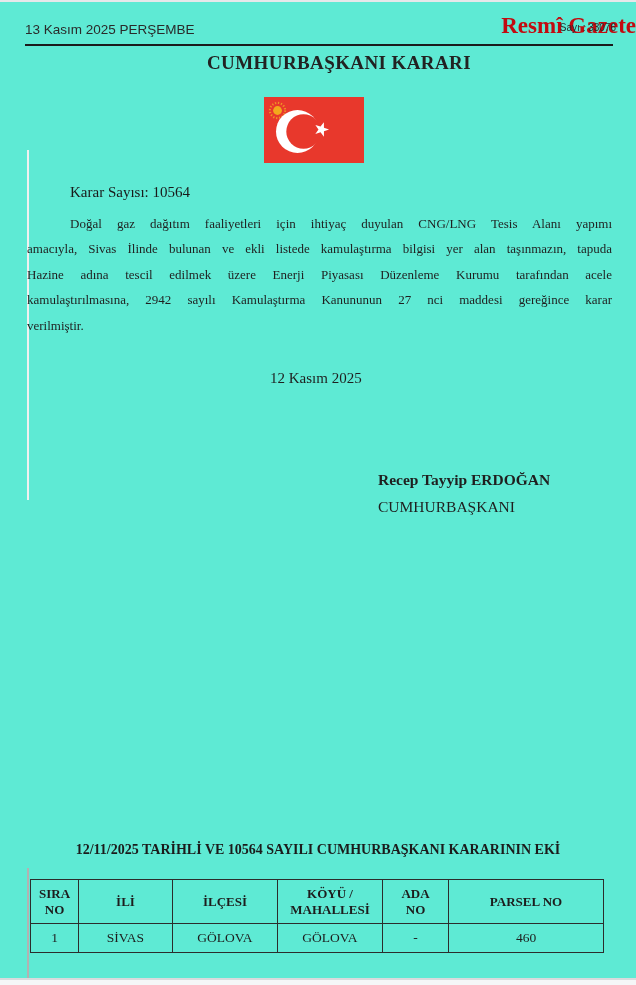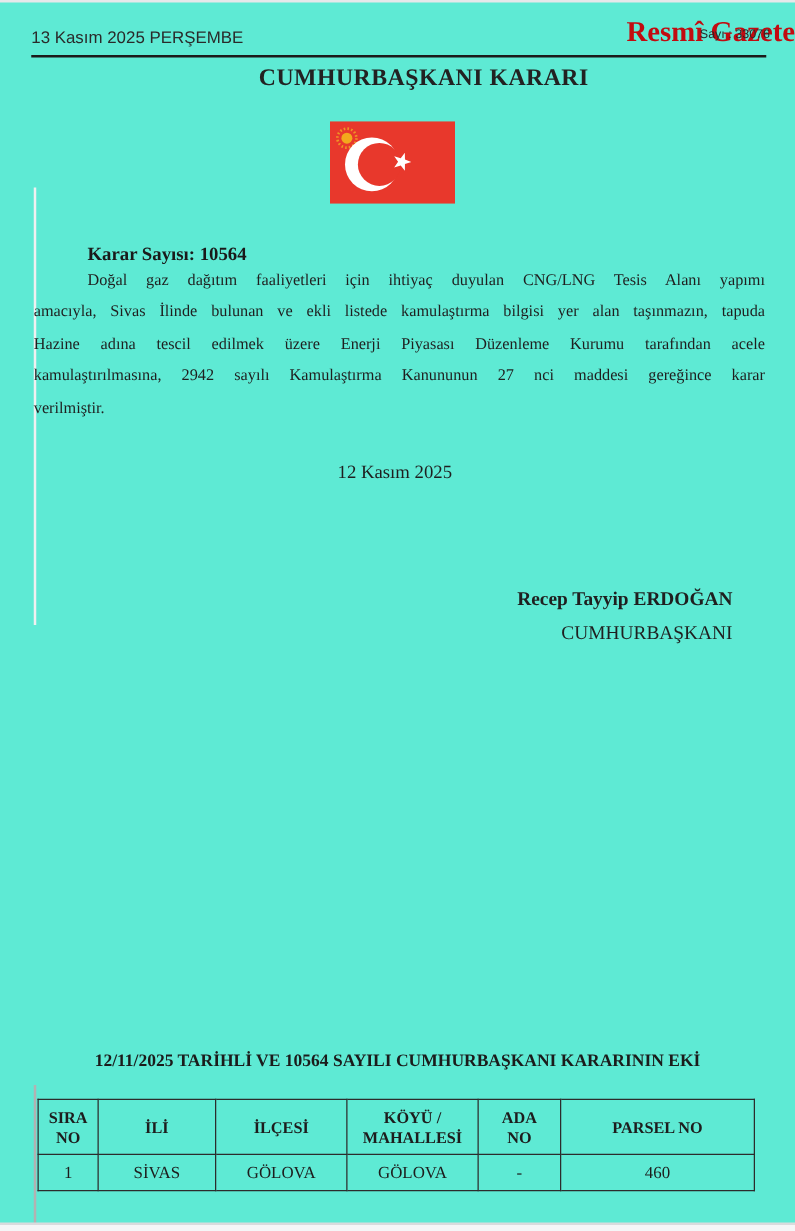--- a/index.html
+++ b/index.html
@@ -44,7 +44,7 @@
 
   .decree-no{
     position:absolute;left:70px;top:184px;
-    font-size:15px;font-weight:bold;color:#1a1a1a;margin-top:12px;
+    font-size:15px;font-weight:normal;color:#1a1a1a;
   }
 
   .decree-body{

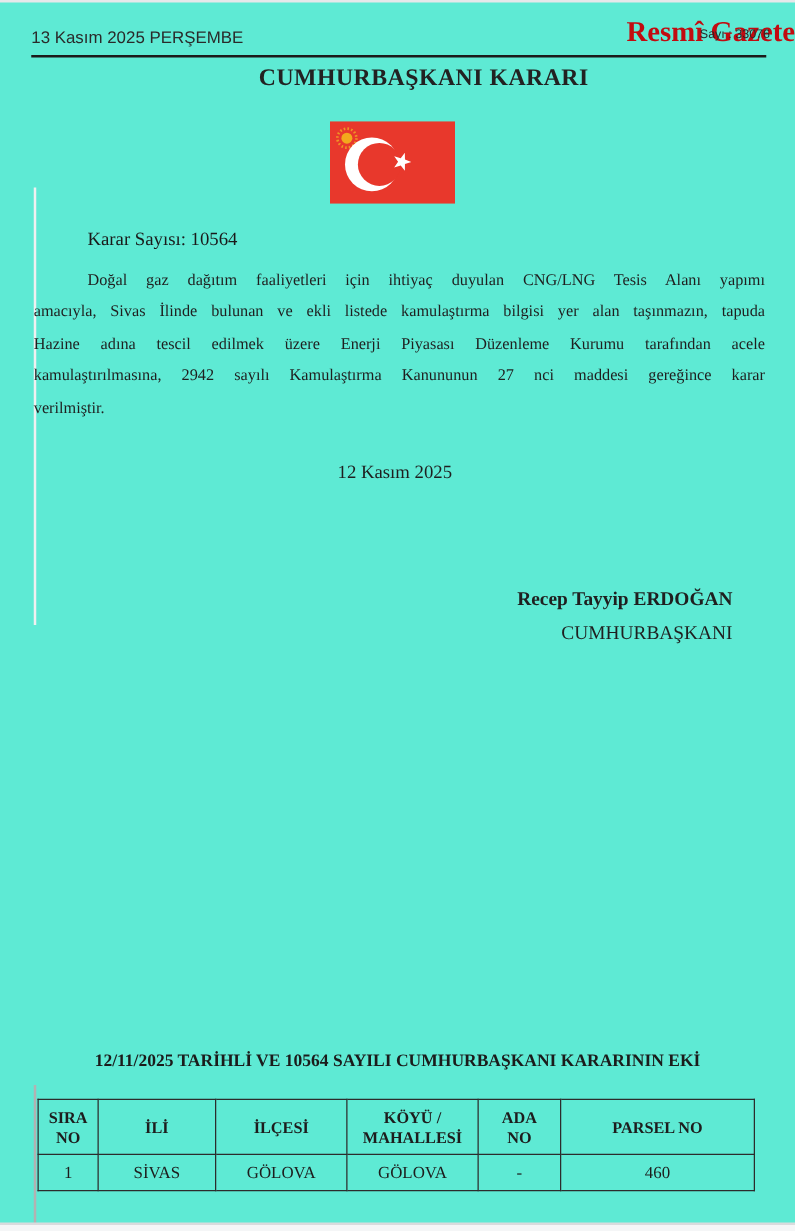--- a/index.html
+++ b/index.html
@@ -62,7 +62,7 @@
 
   .signature{
     position:absolute;left:378px;top:466px;width:208px;
-    text-align:right;line-height:27px;font-size:15.5px;color:#1f1f1f;
+    text-align:left;line-height:27px;font-size:15.5px;color:#1f1f1f;
   }
   .signature .name{font-weight:bold;}
 

